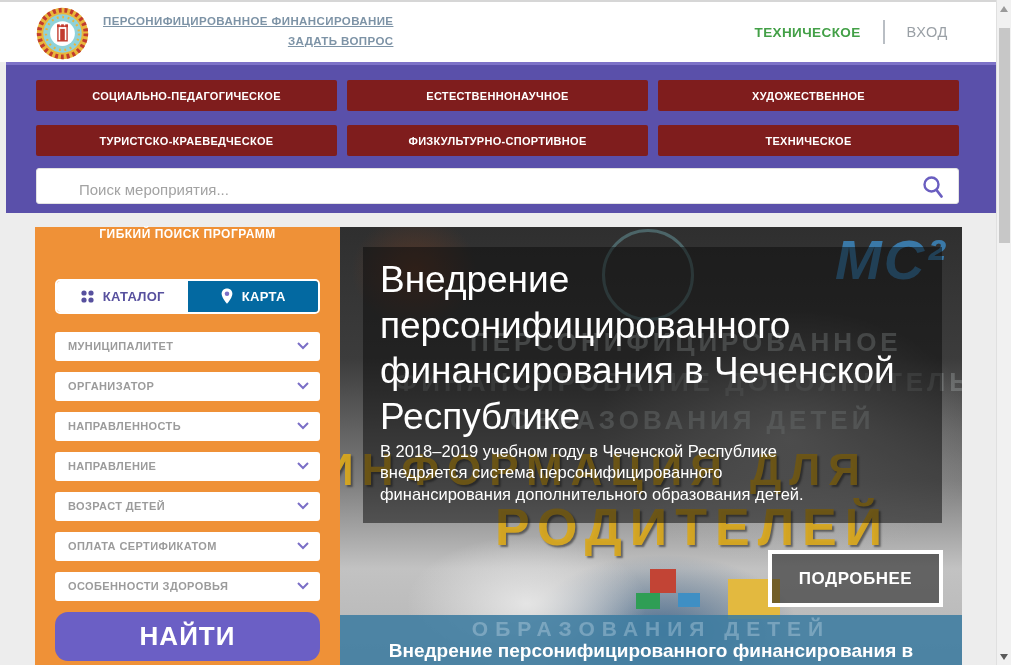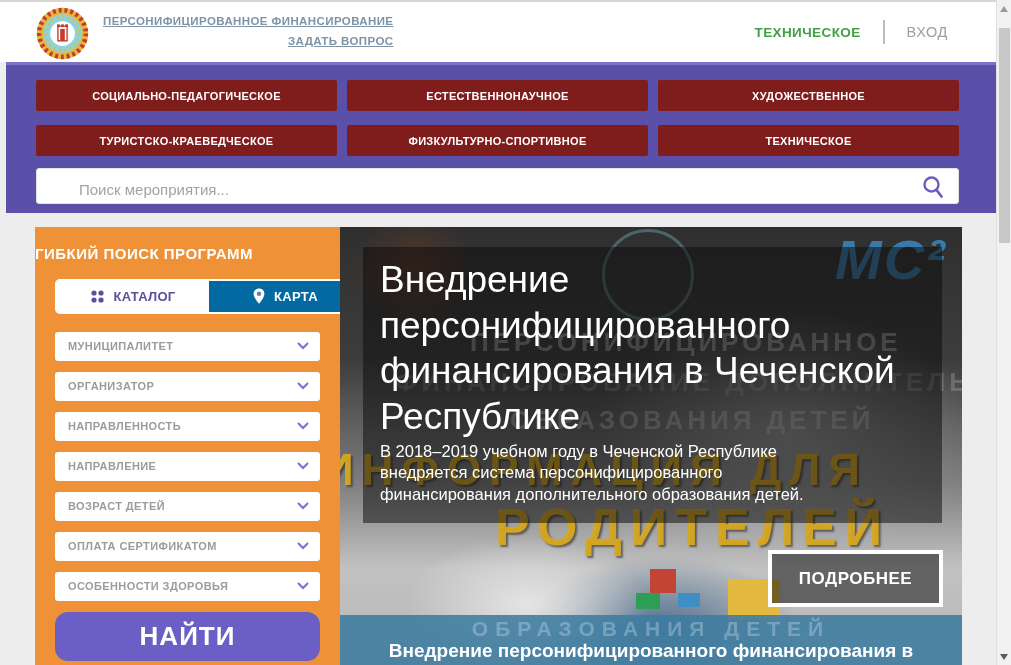--- a/index.html
+++ b/index.html
@@ -29,7 +29,7 @@
 
   
   .sidebar{position:absolute;left:35px;top:227px;width:305px;height:438px;background:#ef9137;}
-  .sidebar-title{margin-top:18px;color:#ffffff;font-weight:bold;font-size:15px;letter-spacing:.5px;}
+  .sidebar-title{text-align:center;color:#ffffff;font-weight:bold;font-size:12px;letter-spacing:.5px;}
   .tabs{position:absolute;left:20px;top:52px;width:308px;height:35px;border:2px solid #ffffff;border-radius:5px;display:flex;overflow:hidden;box-sizing:border-box;}
   .tab{flex:1;display:flex;align-items:center;justify-content:center;gap:8px;font-weight:bold;font-size:13px;letter-spacing:.3px;cursor:pointer;}
   .tab-active{background:#ffffff;color:#57509e;}

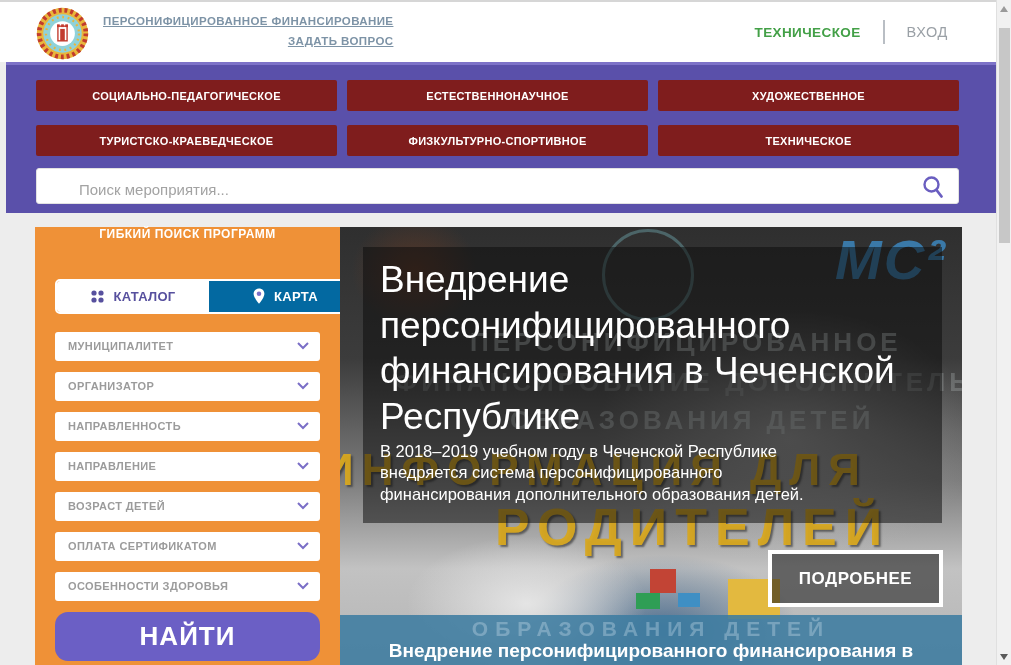--- a/index.html
+++ b/index.html
@@ -30,7 +30,7 @@
   
   .sidebar{position:absolute;left:35px;top:227px;width:305px;height:438px;background:#ef9137;}
   .sidebar-title{text-align:center;color:#ffffff;font-weight:bold;font-size:12px;letter-spacing:.5px;}
-  .tabs{position:absolute;left:20px;top:52px;width:308px;height:35px;border:2px solid #ffffff;border-radius:5px;display:flex;overflow:hidden;box-sizing:border-box;}
+  .tabs{position:absolute;left:20px;top:52px;width:265px;height:35px;border:2px solid #ffffff;border-radius:5px;display:flex;overflow:hidden;box-sizing:border-box;}
   .tab{flex:1;display:flex;align-items:center;justify-content:center;gap:8px;font-weight:bold;font-size:13px;letter-spacing:.3px;cursor:pointer;}
   .tab-active{background:#ffffff;color:#57509e;}
   .tab-inactive{background:#0369a1;color:#ffffff;}

